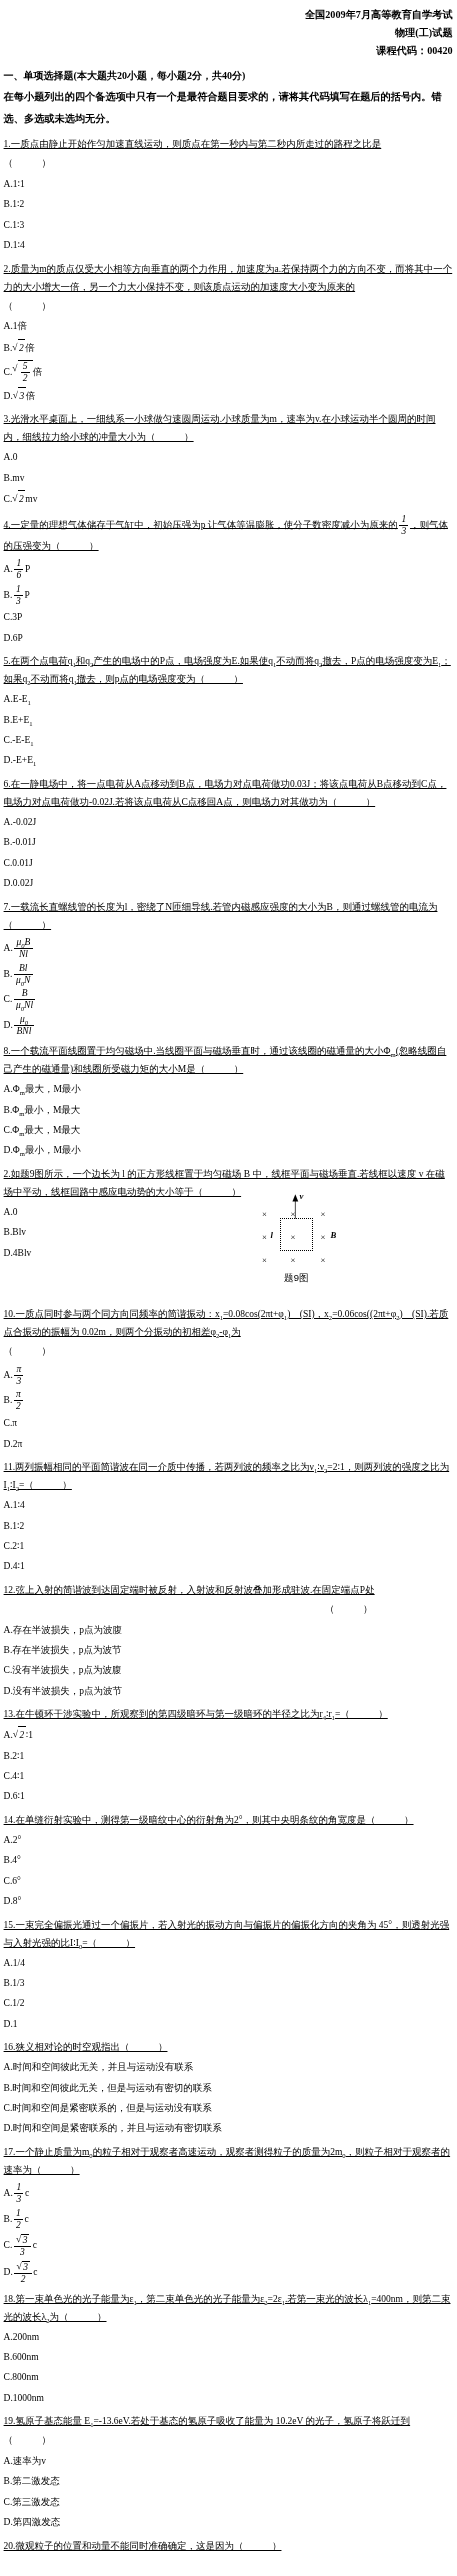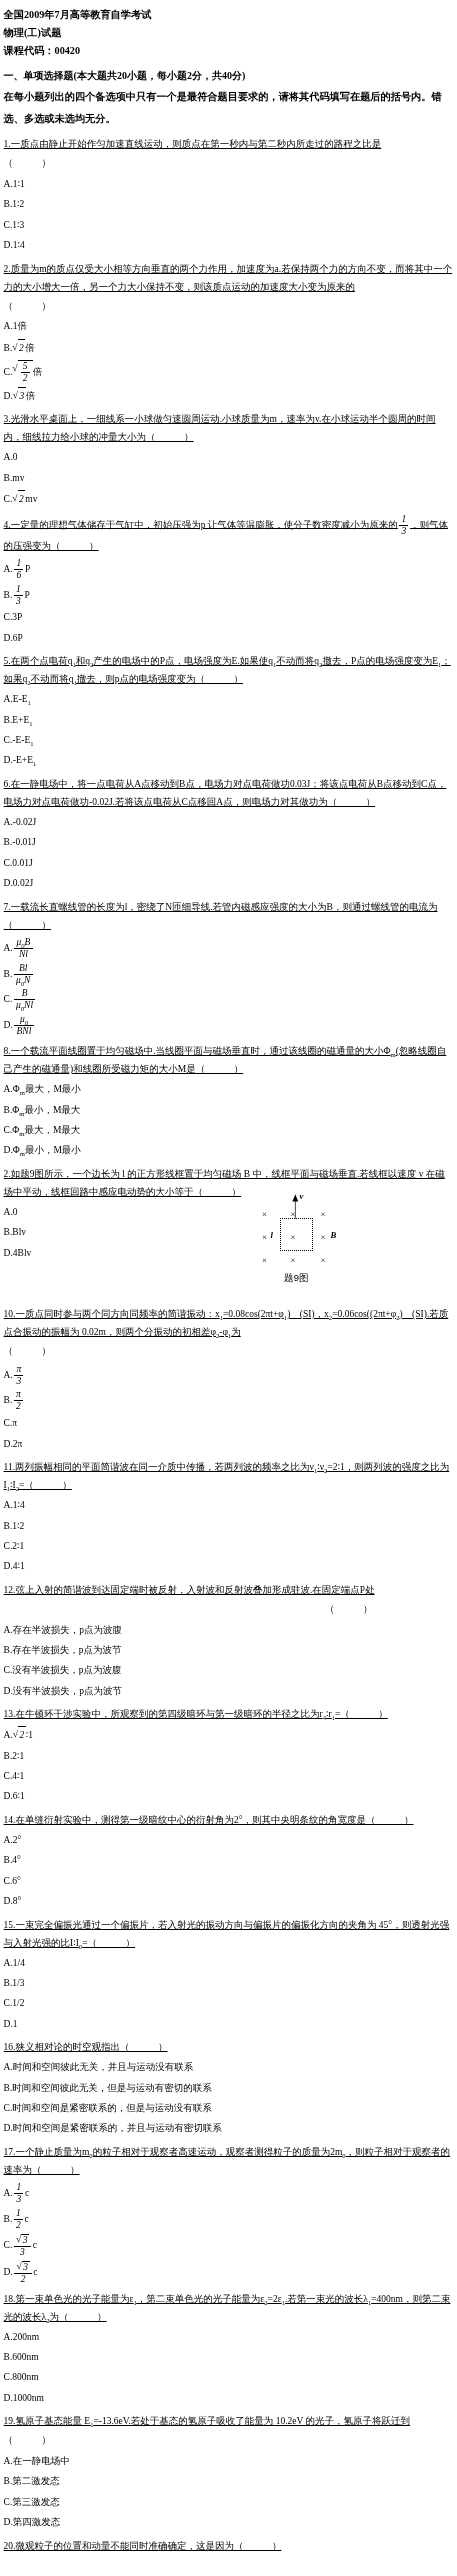--- a/index.html
+++ b/index.html
@@ -5,7 +5,7 @@
   html,body{margin:0;padding:0;background:#ffffff;color:#000;}
   body{width:457px;font-family:"Liberation Serif","DejaVu Serif",serif;font-size:9.5px;}
   .page{padding:5.8px 4.4px 10.2px 3.6px;}
-  .hdr{text-align:left;font-weight:bold;font-size:10.2px;line-height:18px;}
+  .hdr{text-align:right;font-weight:bold;font-size:10.2px;line-height:18px;}
   .sec-heading{font-weight:bold;font-size:10px;line-height:20.4px;margin-top:6px;}
   .instructions{font-weight:bold;font-size:10.2px;line-height:22px;}
   .question{margin-bottom:3.6px;}

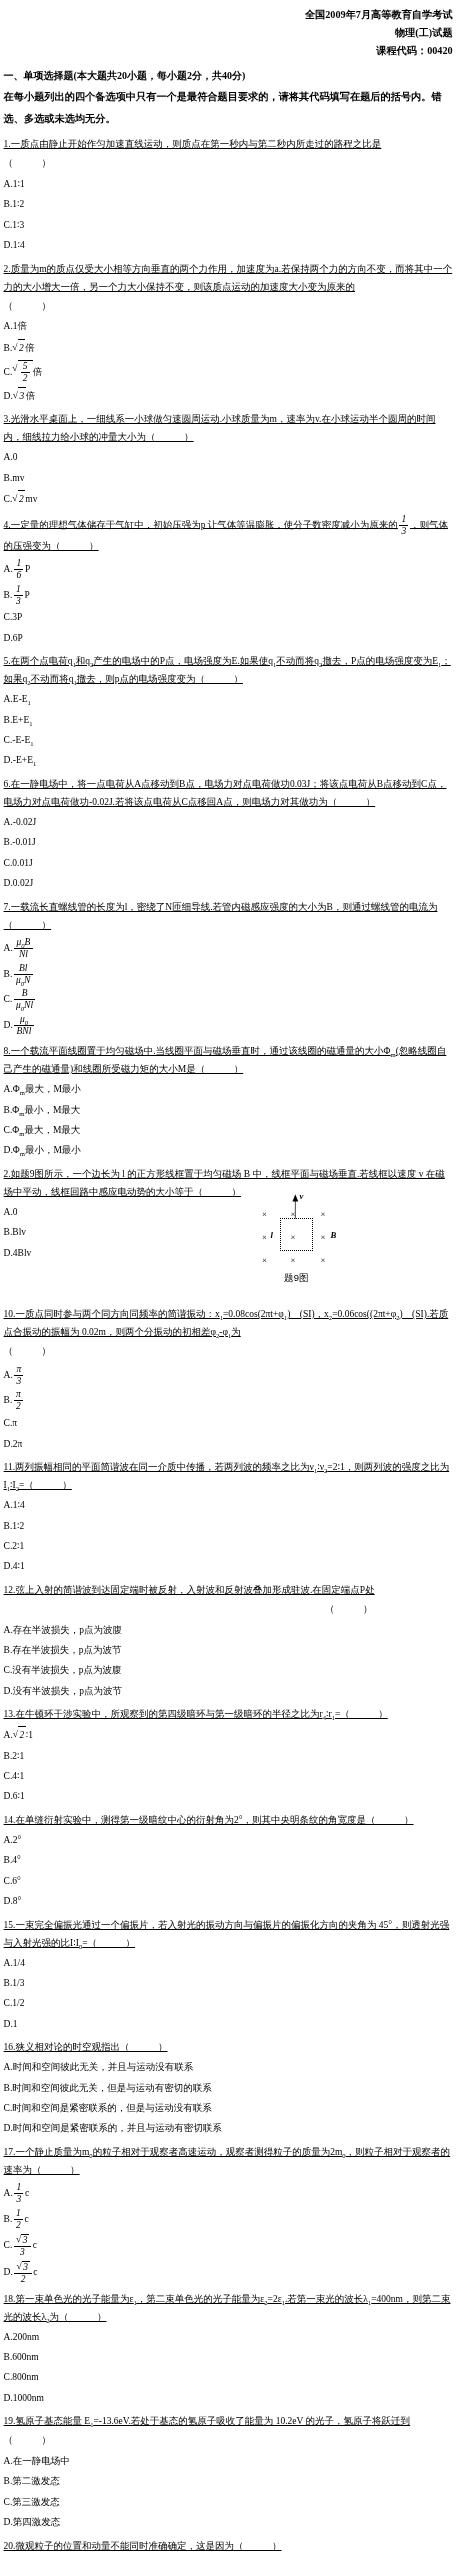--- a/index.html
+++ b/index.html
@@ -233,7 +233,7 @@
         <div class="qtext">19.氢原子基态能量 E<sub>1</sub>=-13.6eV.若处于基态的氢原子吸收了能量为 10.2eV 的光子，氢原子将跃迁到</div>
         <div class="bracket">（　　　）</div>
         <div class="options">
-          <div class="option">A.在一静电场中</div>
+          <div class="option">A.速率为v</div>
           <div class="option">B.第二激发态</div>
           <div class="option">C.第三激发态</div>
           <div class="option">D.第四激发态</div>

